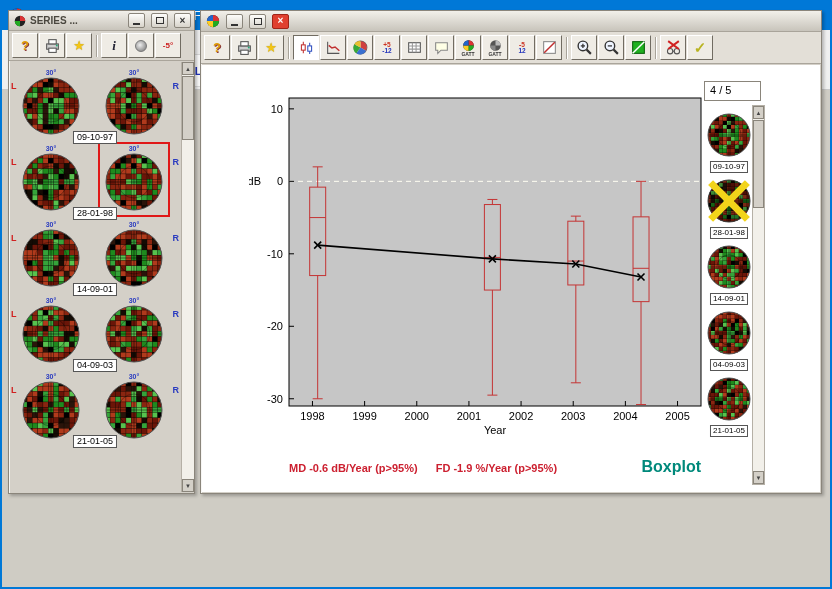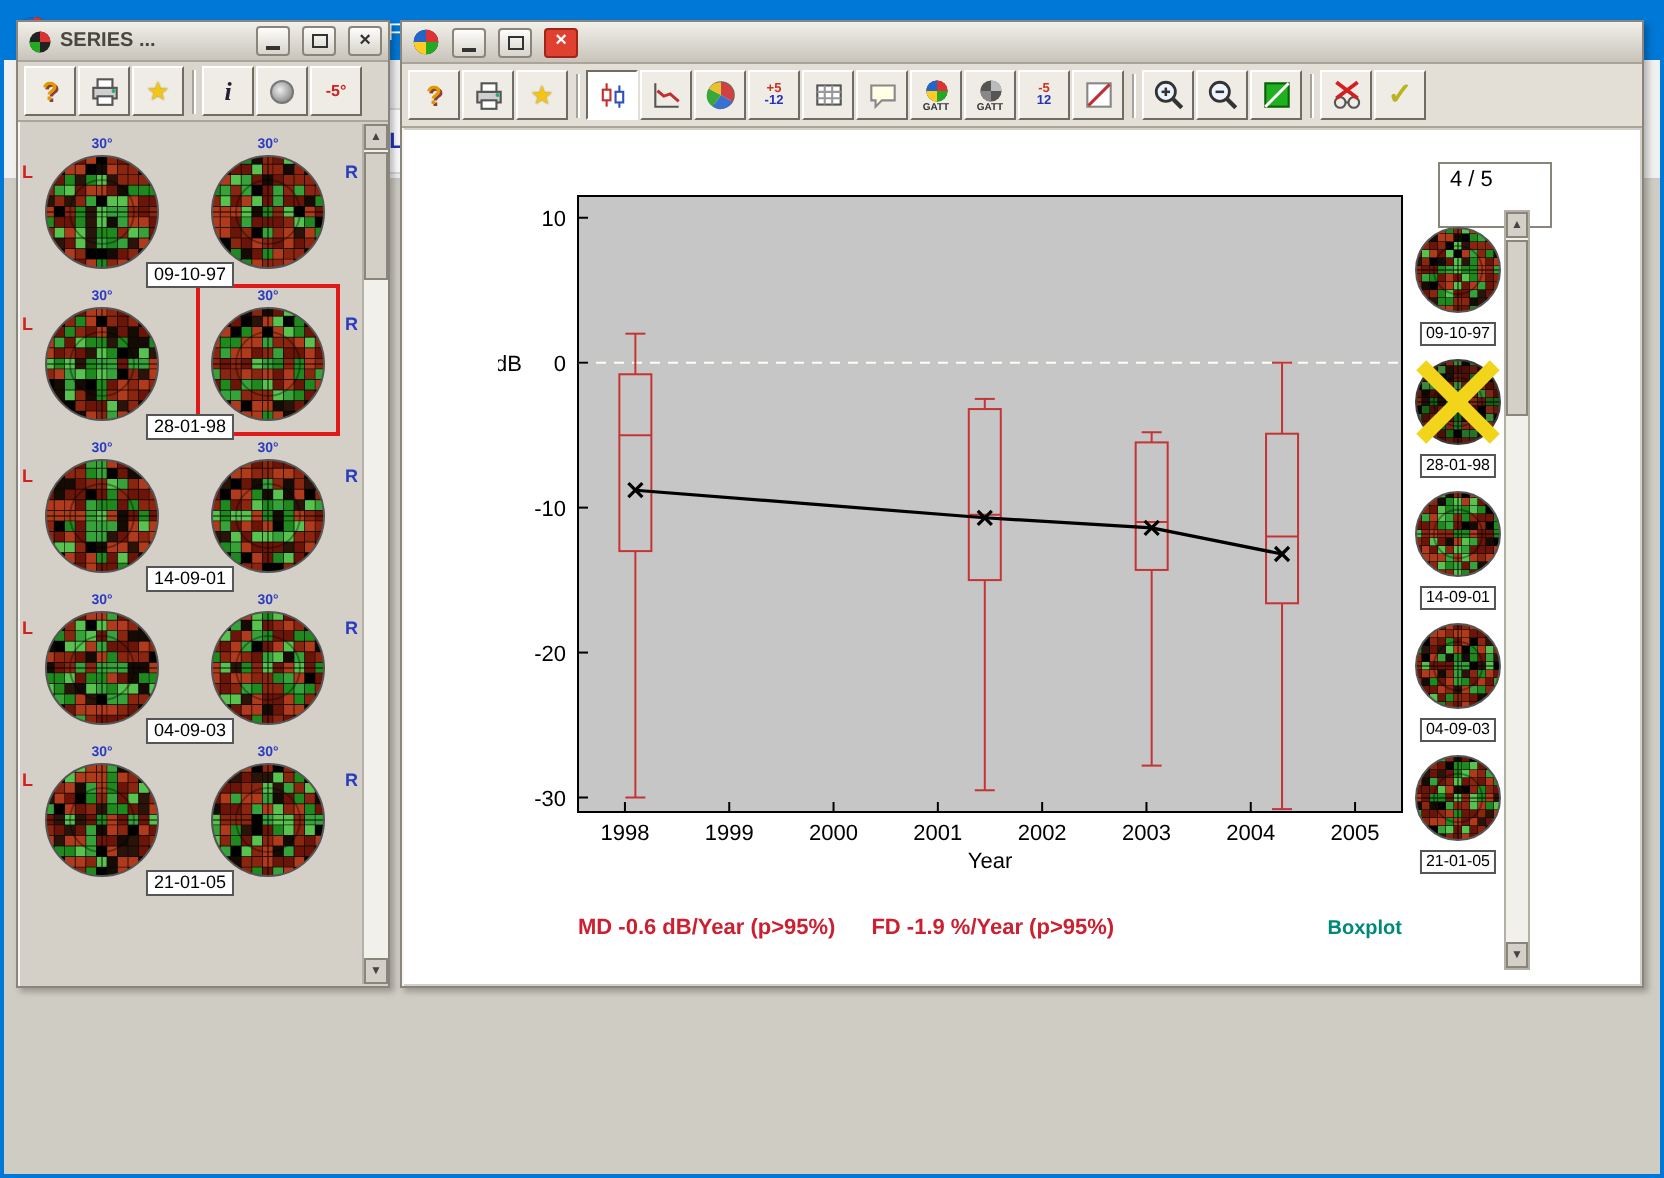--- a/index.html
+++ b/index.html
@@ -78,7 +78,7 @@
   .chart-footer {position:absolute; left:87px; top:393px; width:412px; display:flex; align-items:baseline; font-size:11px; font-weight:bold;}
   .chart-footer .md {margin-right:18px;}
   .chart-footer .legend {margin-left:auto; font-size:10px;}
-  .counter {position:absolute; left:517px; top:16px; width:57px; height:33px; background:#fff; border:1px solid #8a857b; font-size:11px; padding:2px 0 0 5px; color:#000;}
+  .counter {position:absolute; left:502px; top:16px; width:57px; height:20px; background:#fff; border:1px solid #8a857b; font-size:11px; padding:2px 0 0 5px; color:#000;}
   .thumb-list {position:absolute; left:501px; top:46px; width:52px;}
   .mini {position:relative; width:52px; height:66px; text-align:center; padding-top:2px;}
   .mini .date-tag {bottom:4px; font-size:8px; line-height:10px; padding:0 2px;}

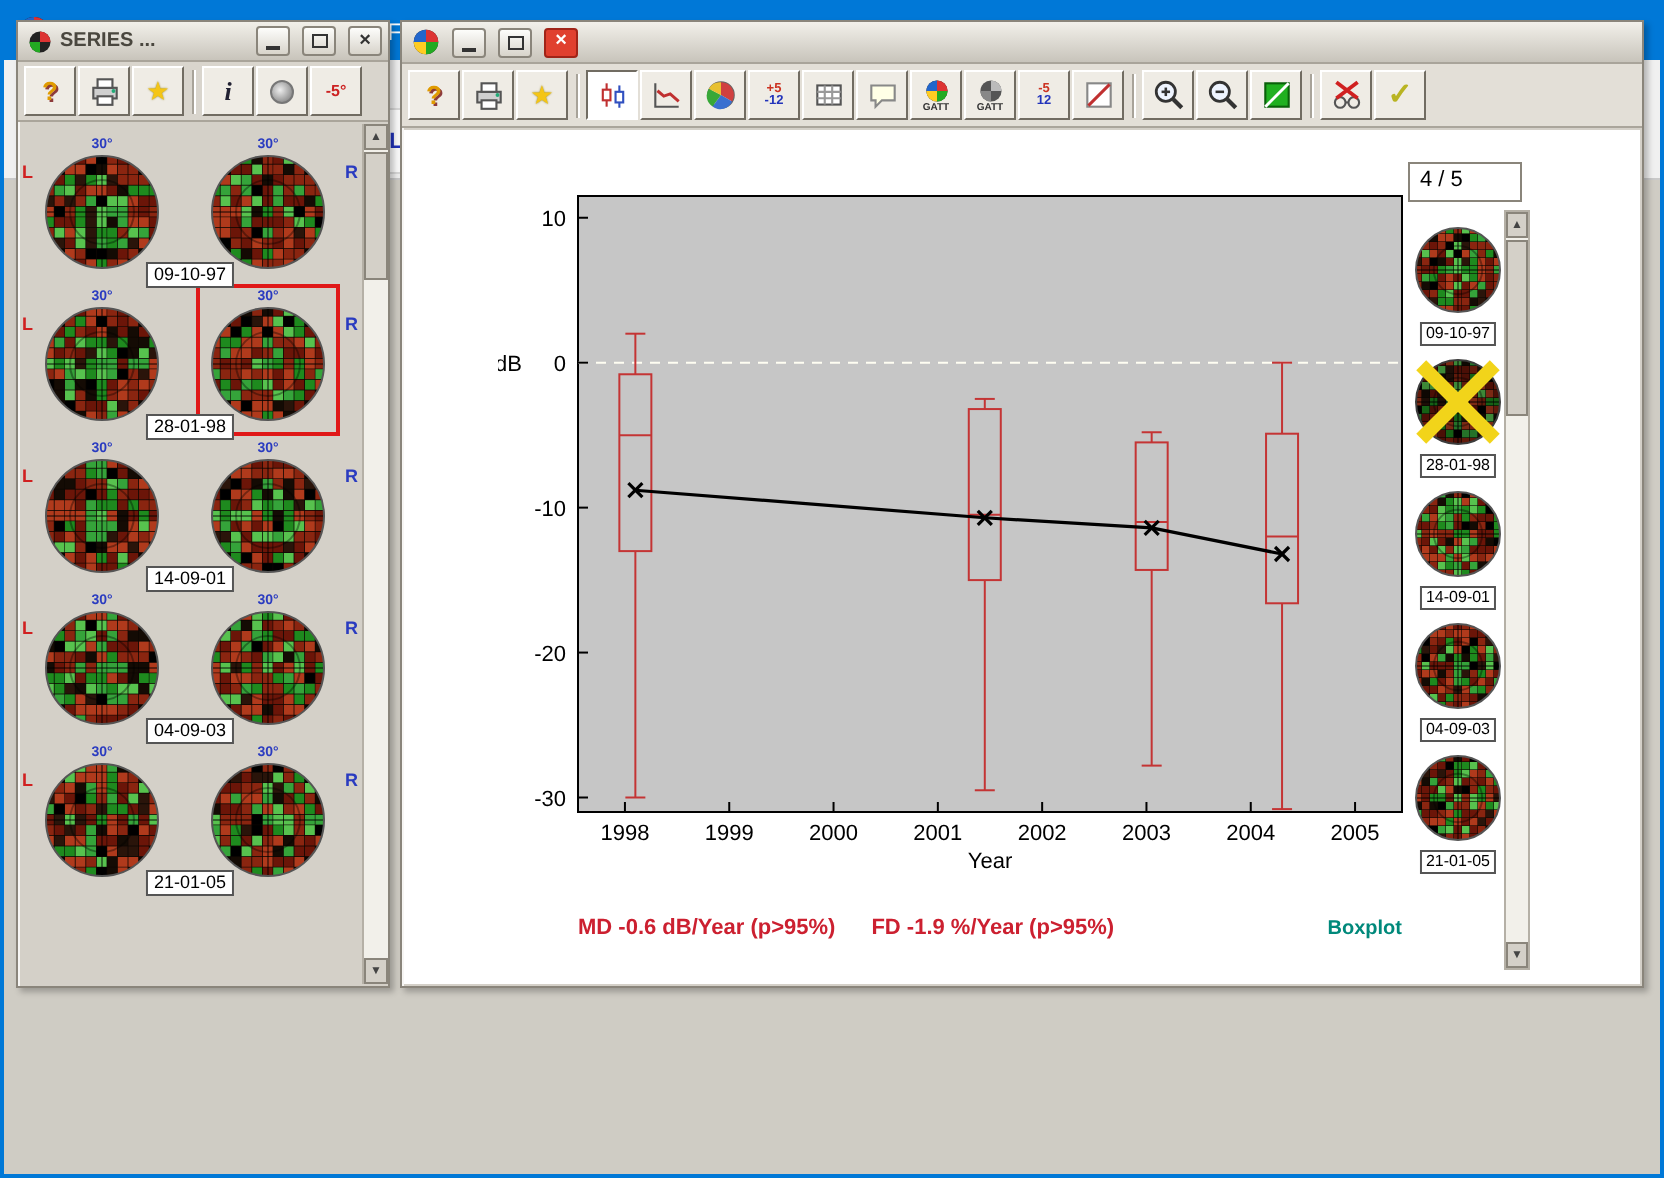--- a/index.html
+++ b/index.html
@@ -77,7 +77,7 @@
   #trend-chart text {font-family:"Liberation Sans",sans-serif;}
   .chart-footer {position:absolute; left:87px; top:393px; width:412px; display:flex; align-items:baseline; font-size:11px; font-weight:bold;}
   .chart-footer .md {margin-right:18px;}
-  .chart-footer .legend {margin-left:auto; font-size:10px;}
+  .chart-footer .legend {margin-left:auto; font-size:16px;}
   .counter {position:absolute; left:502px; top:16px; width:57px; height:20px; background:#fff; border:1px solid #8a857b; font-size:11px; padding:2px 0 0 5px; color:#000;}
   .thumb-list {position:absolute; left:501px; top:46px; width:52px;}
   .mini {position:relative; width:52px; height:66px; text-align:center; padding-top:2px;}

